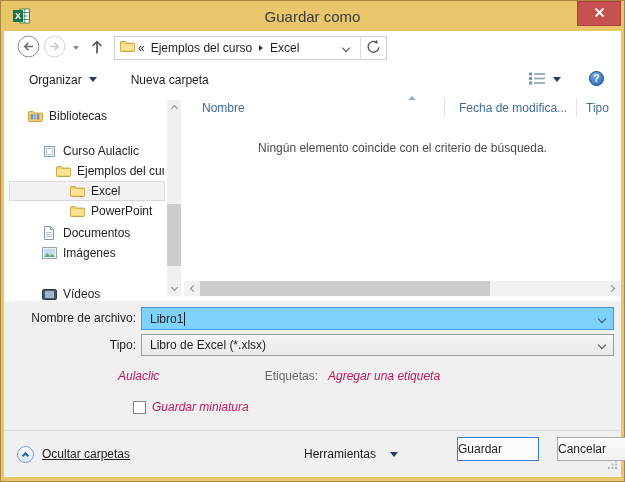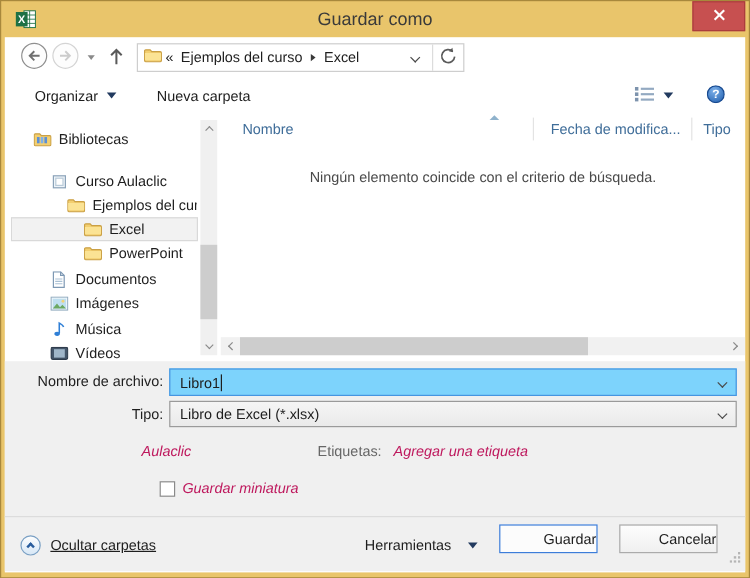--- a/index.html
+++ b/index.html
@@ -303,15 +303,6 @@
           </span>
           <span>Imágenes</span>
         </div>
-        <div class="srow d1" style="top:169px;">
-          <span class="ic">
-            <svg width="12" height="14" viewBox="0 0 12 14">
-                <path d="M6.4 11 V2.3 c1.6 1 3.1 1.3 3.6 3.2" stroke="#2f7fd6" stroke-width="1.3" fill="none"></path>
-                <ellipse cx="4.6" cy="11.2" rx="2.3" ry="1.7" fill="#2f7fd6"></ellipse>
-              </svg>
-          </span>
-          <span>Música</span>
-        </div>
         <div class="srow d1" style="top:189px;">
           <span class="ic">
             <svg width="15" height="11" viewBox="0 0 15 11">

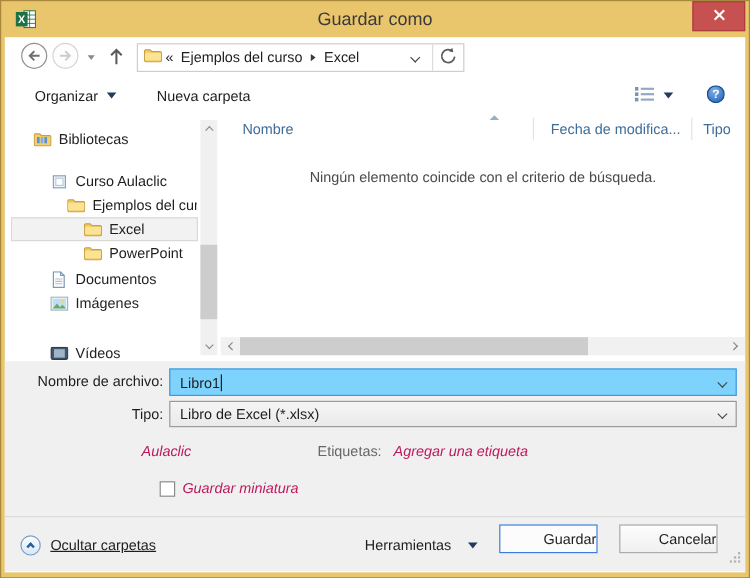--- a/index.html
+++ b/index.html
@@ -102,7 +102,7 @@
     background:linear-gradient(#fefefe,#d7e7f6);display:flex;align-items:center;justify-content:center;}
   .circlebtn .cvu{width:5px;height:5px;border-left:2px solid #2a5d9d;border-top:2px solid #2a5d9d;transform:rotate(45deg);margin-top:3px;}
   .toolsbtn{position:absolute;left:300px;top:0;height:46px;display:flex;align-items:center;gap:14px;}
-  .btn{position:absolute;top:6px;width:82px;height:24px;display:flex;align-items:center;justify-content:flex-end;background:#fcfcfc;}
+  .btn{position:absolute;top:6px;width:82px;height:24px;display:flex;align-items:center;justify-content:flex-start;background:#fcfcfc;margin-left:41px;}
   .btn.save{left:412px;border:1px solid #3c7dd9;}
   .btn.cancel{left:512px;border:1px solid #ababab;background:linear-gradient(#fdfdfd,#f0f0f0);}
   .grip{position:absolute;right:4px;bottom:4px;}

